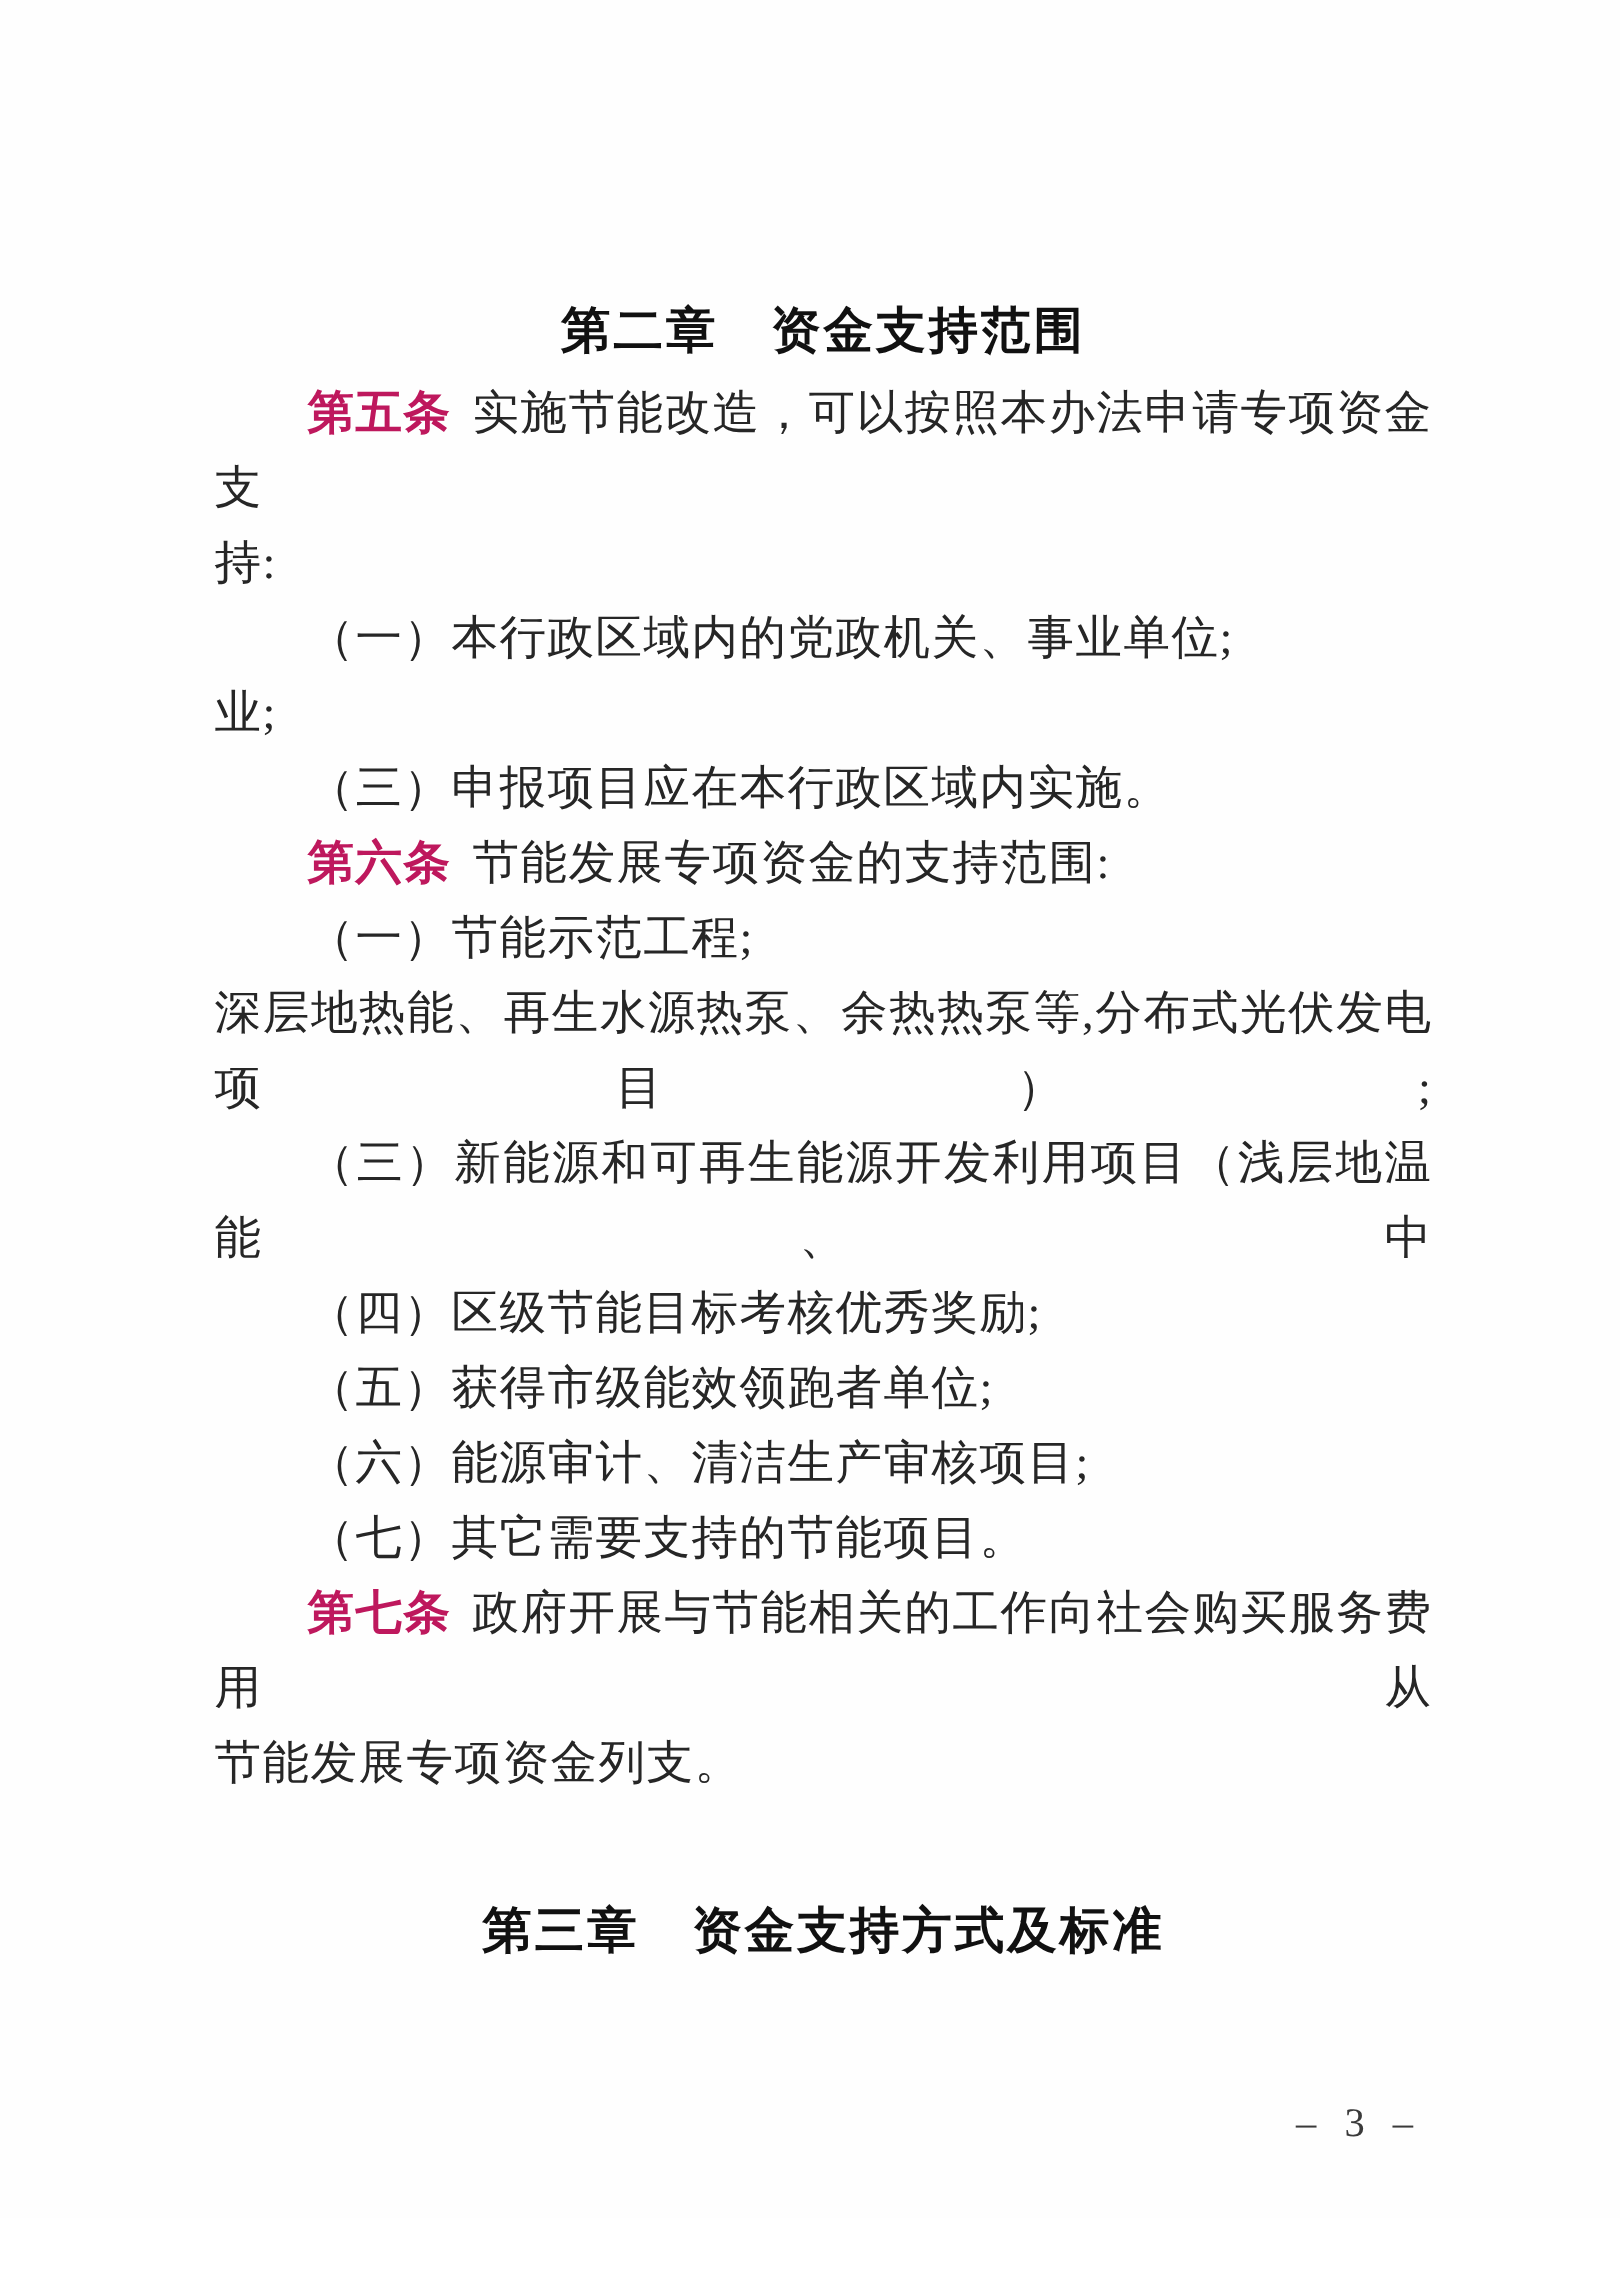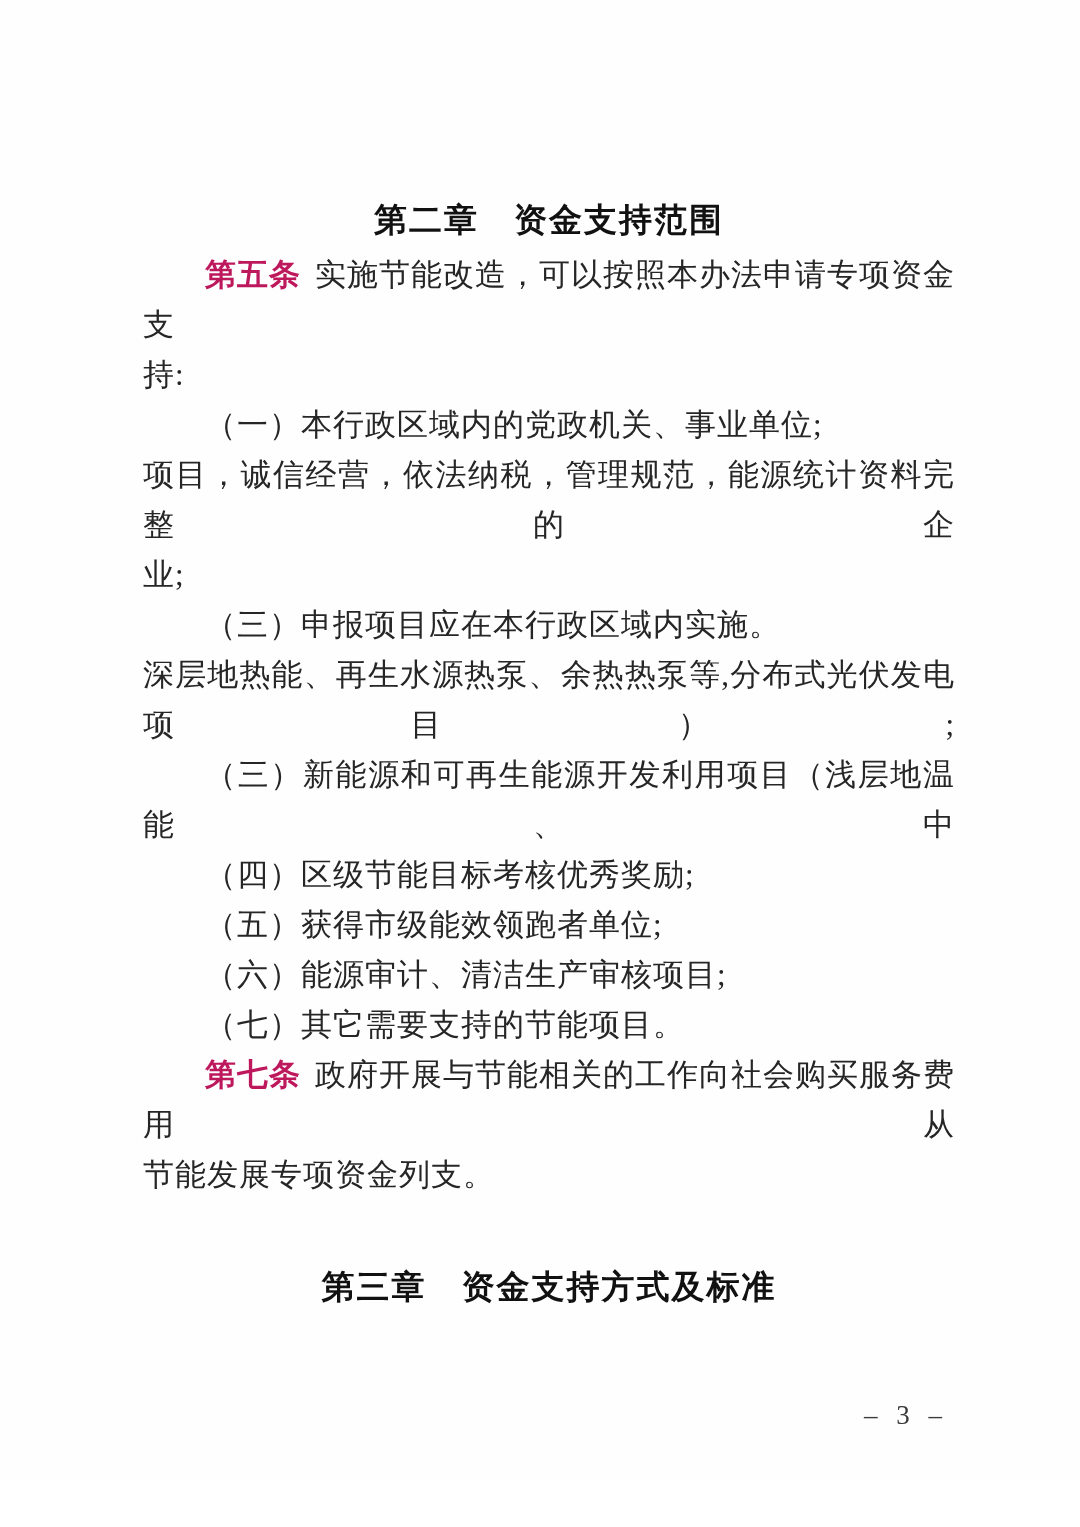--- a/index.html
+++ b/index.html
@@ -84,7 +84,6 @@
 
     <div class="doc-line indent">（一）本行政区域内的党政机关、事业单位;</div>
 
-    <div class="doc-line full">项目，诚信经营，依法纳税，管理规范，能源统计资料完整的企</div>
     <div class="doc-line">业;</div>
 
     <div class="doc-line indent">（三）申报项目应在本行政区域内实施。</div>

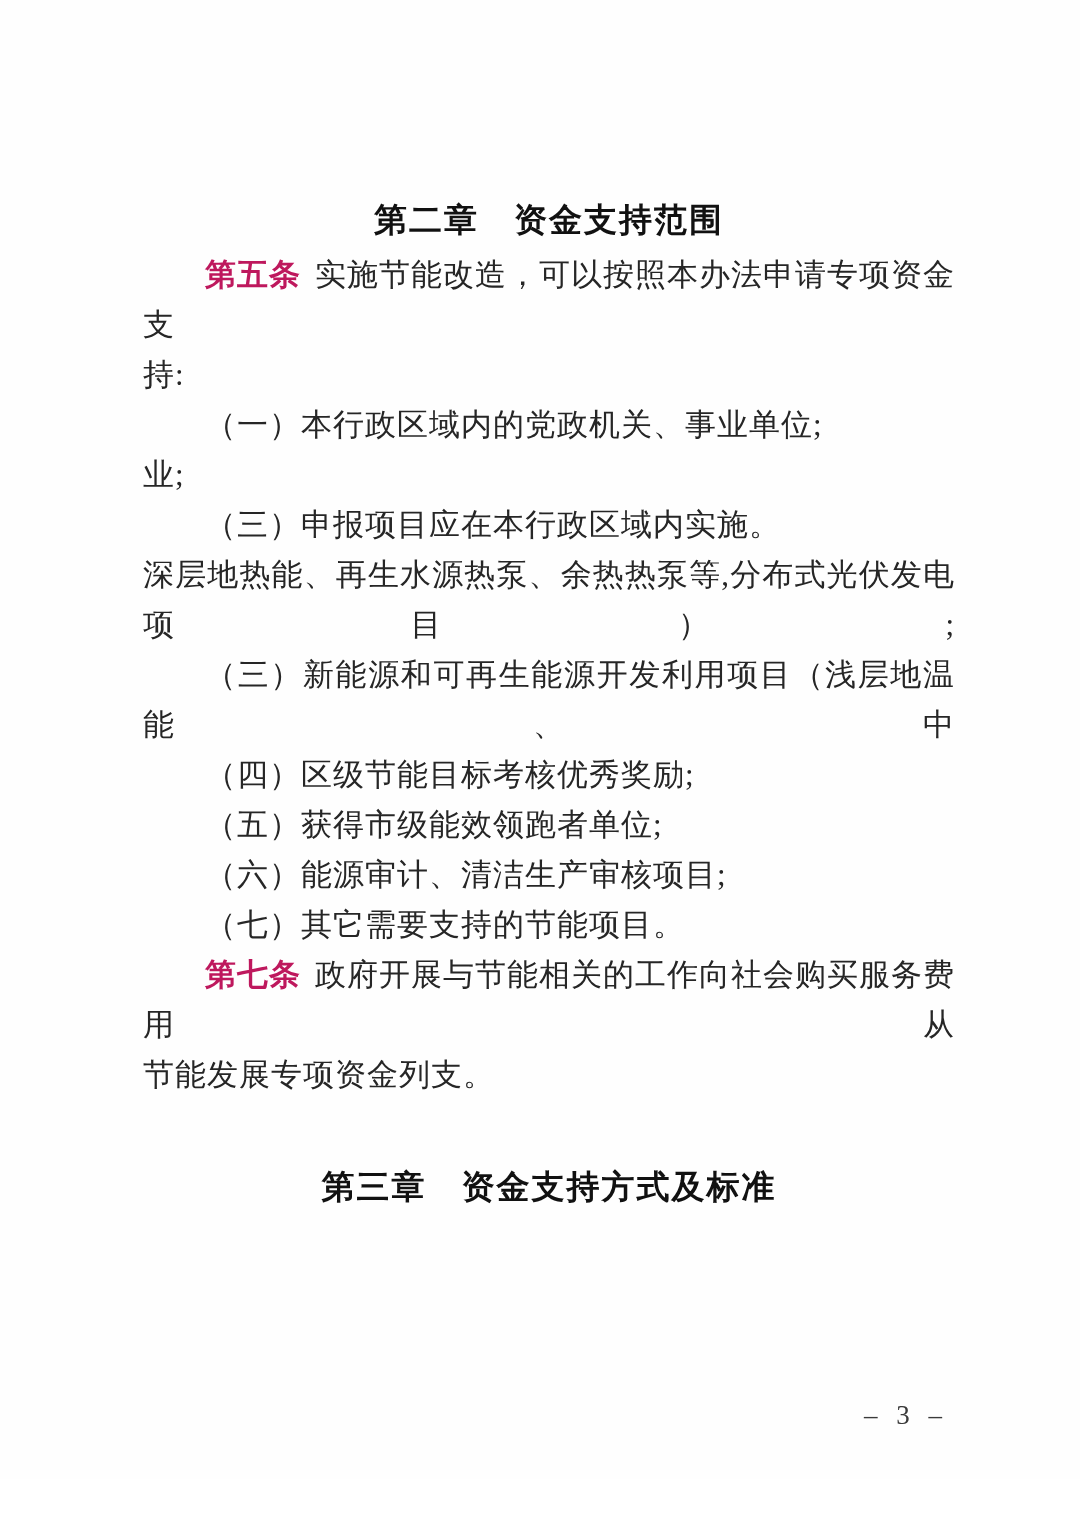--- a/index.html
+++ b/index.html
@@ -88,6 +88,7 @@
 
     <div class="doc-line indent">（三）申报项目应在本行政区域内实施。</div>
 
+    <div class="doc-line indent"><span class="article-label">第六条</span><span>节能发展专项资金的支持范围:</span></div>
 
 
     <div class="doc-line full">深层地热能、再生水源热泵、余热热泵等,分布式光伏发电项目）;</div>

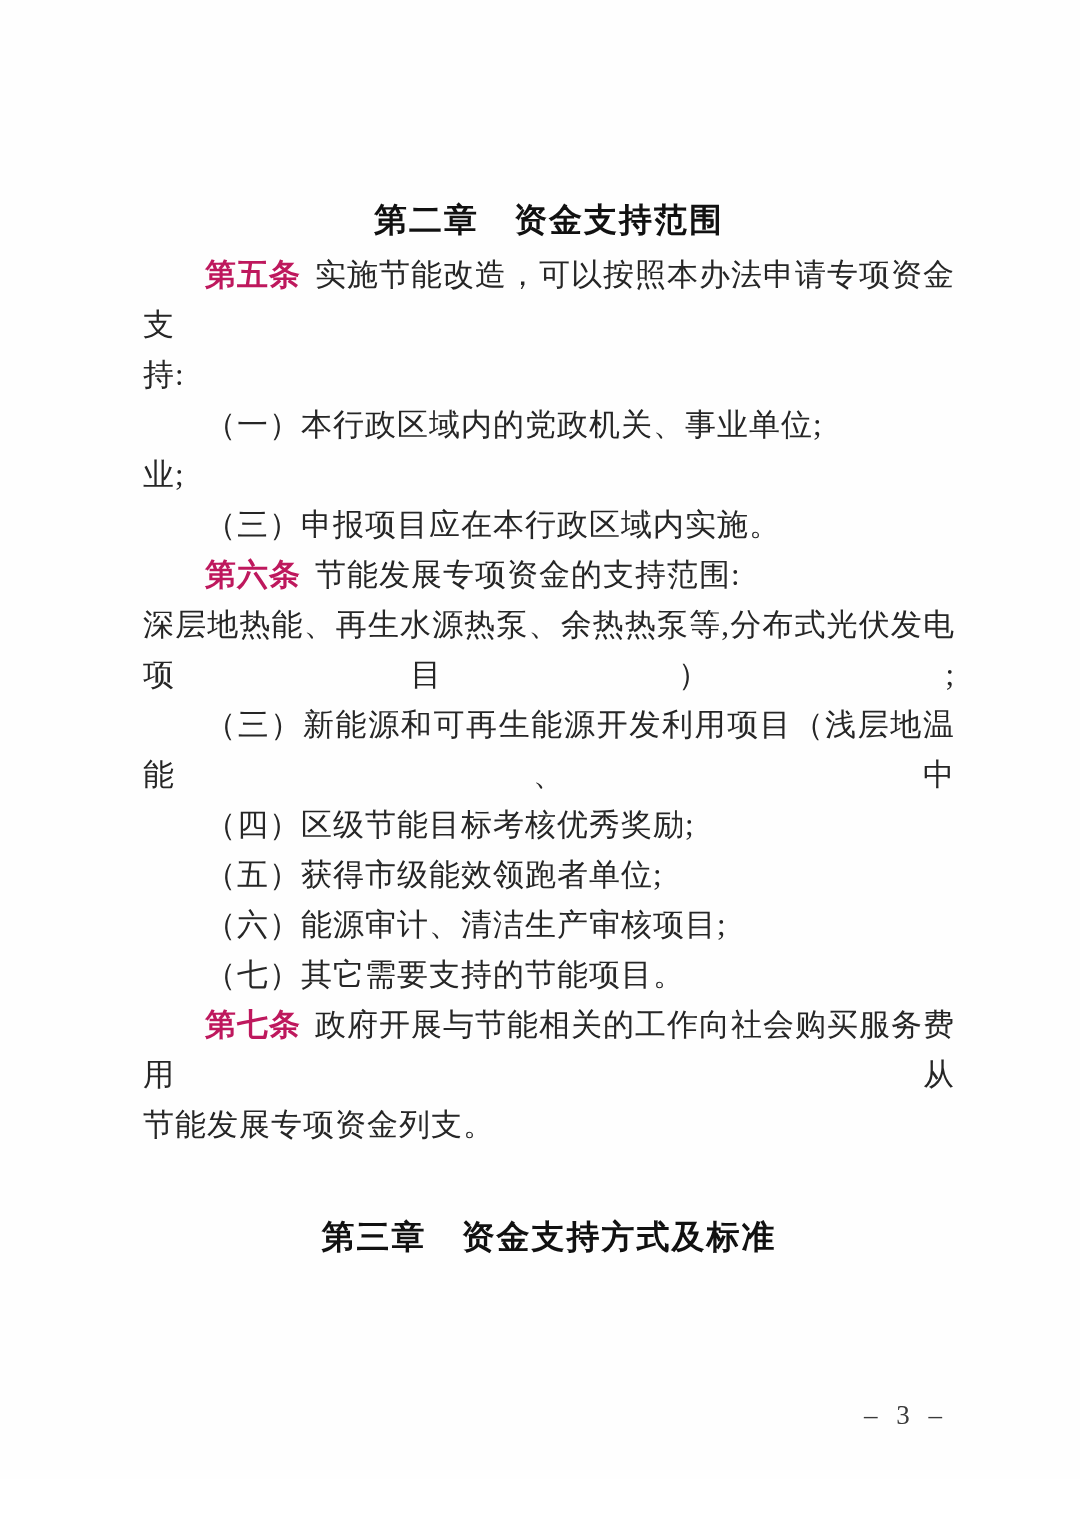--- a/index.html
+++ b/index.html
@@ -90,6 +90,7 @@
 
     <div class="doc-line indent"><span class="article-label">第六条</span><span>节能发展专项资金的支持范围:</span></div>
 
+    <div class="doc-line indent">（一）节能示范工程;</div>
 
     <div class="doc-line full">深层地热能、再生水源热泵、余热热泵等,分布式光伏发电项目）;</div>
     <div class="doc-line indent full">（三）新能源和可再生能源开发利用项目（浅层地温能、中</div>

